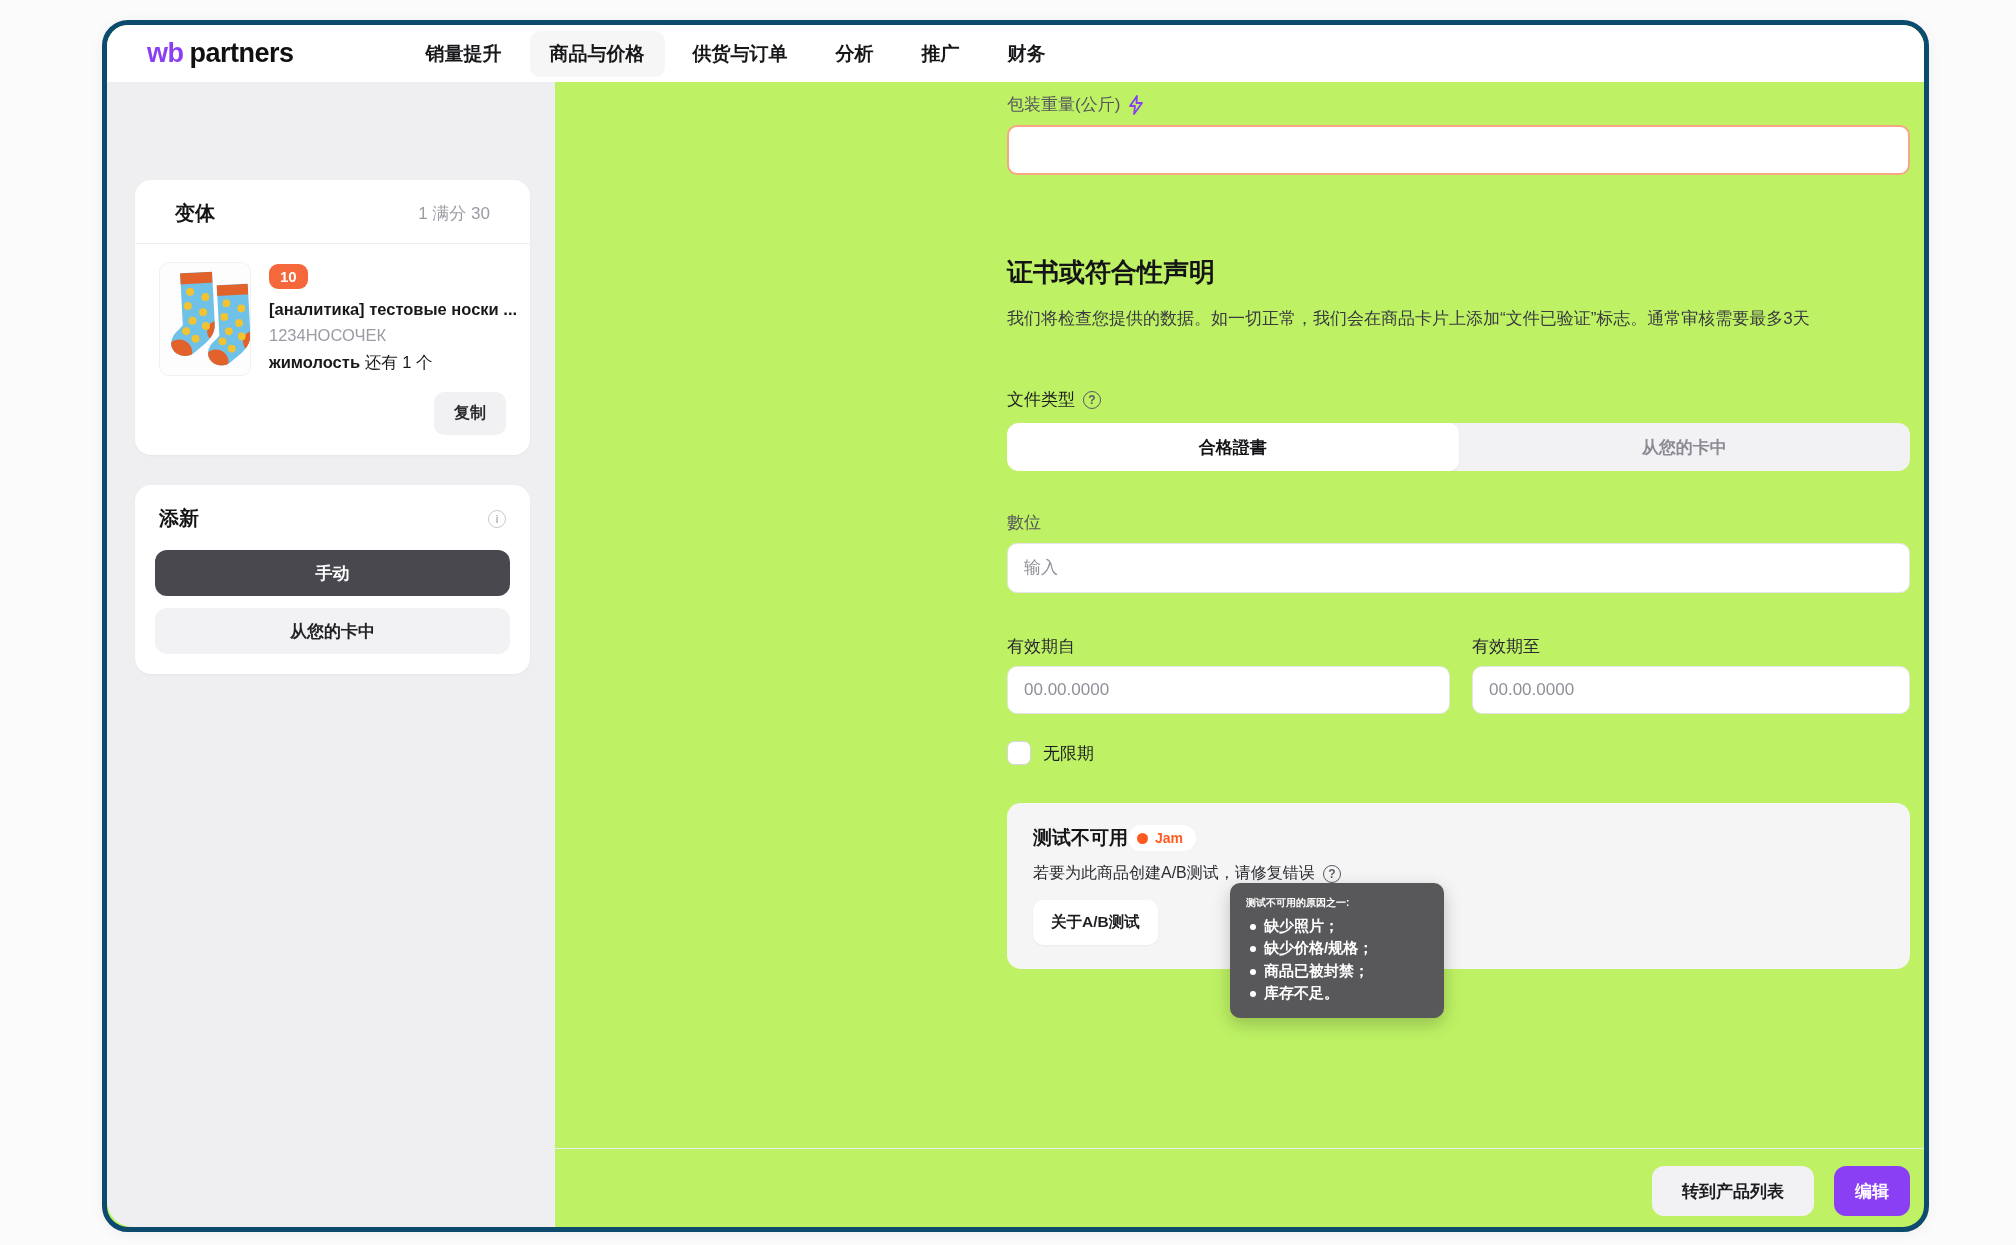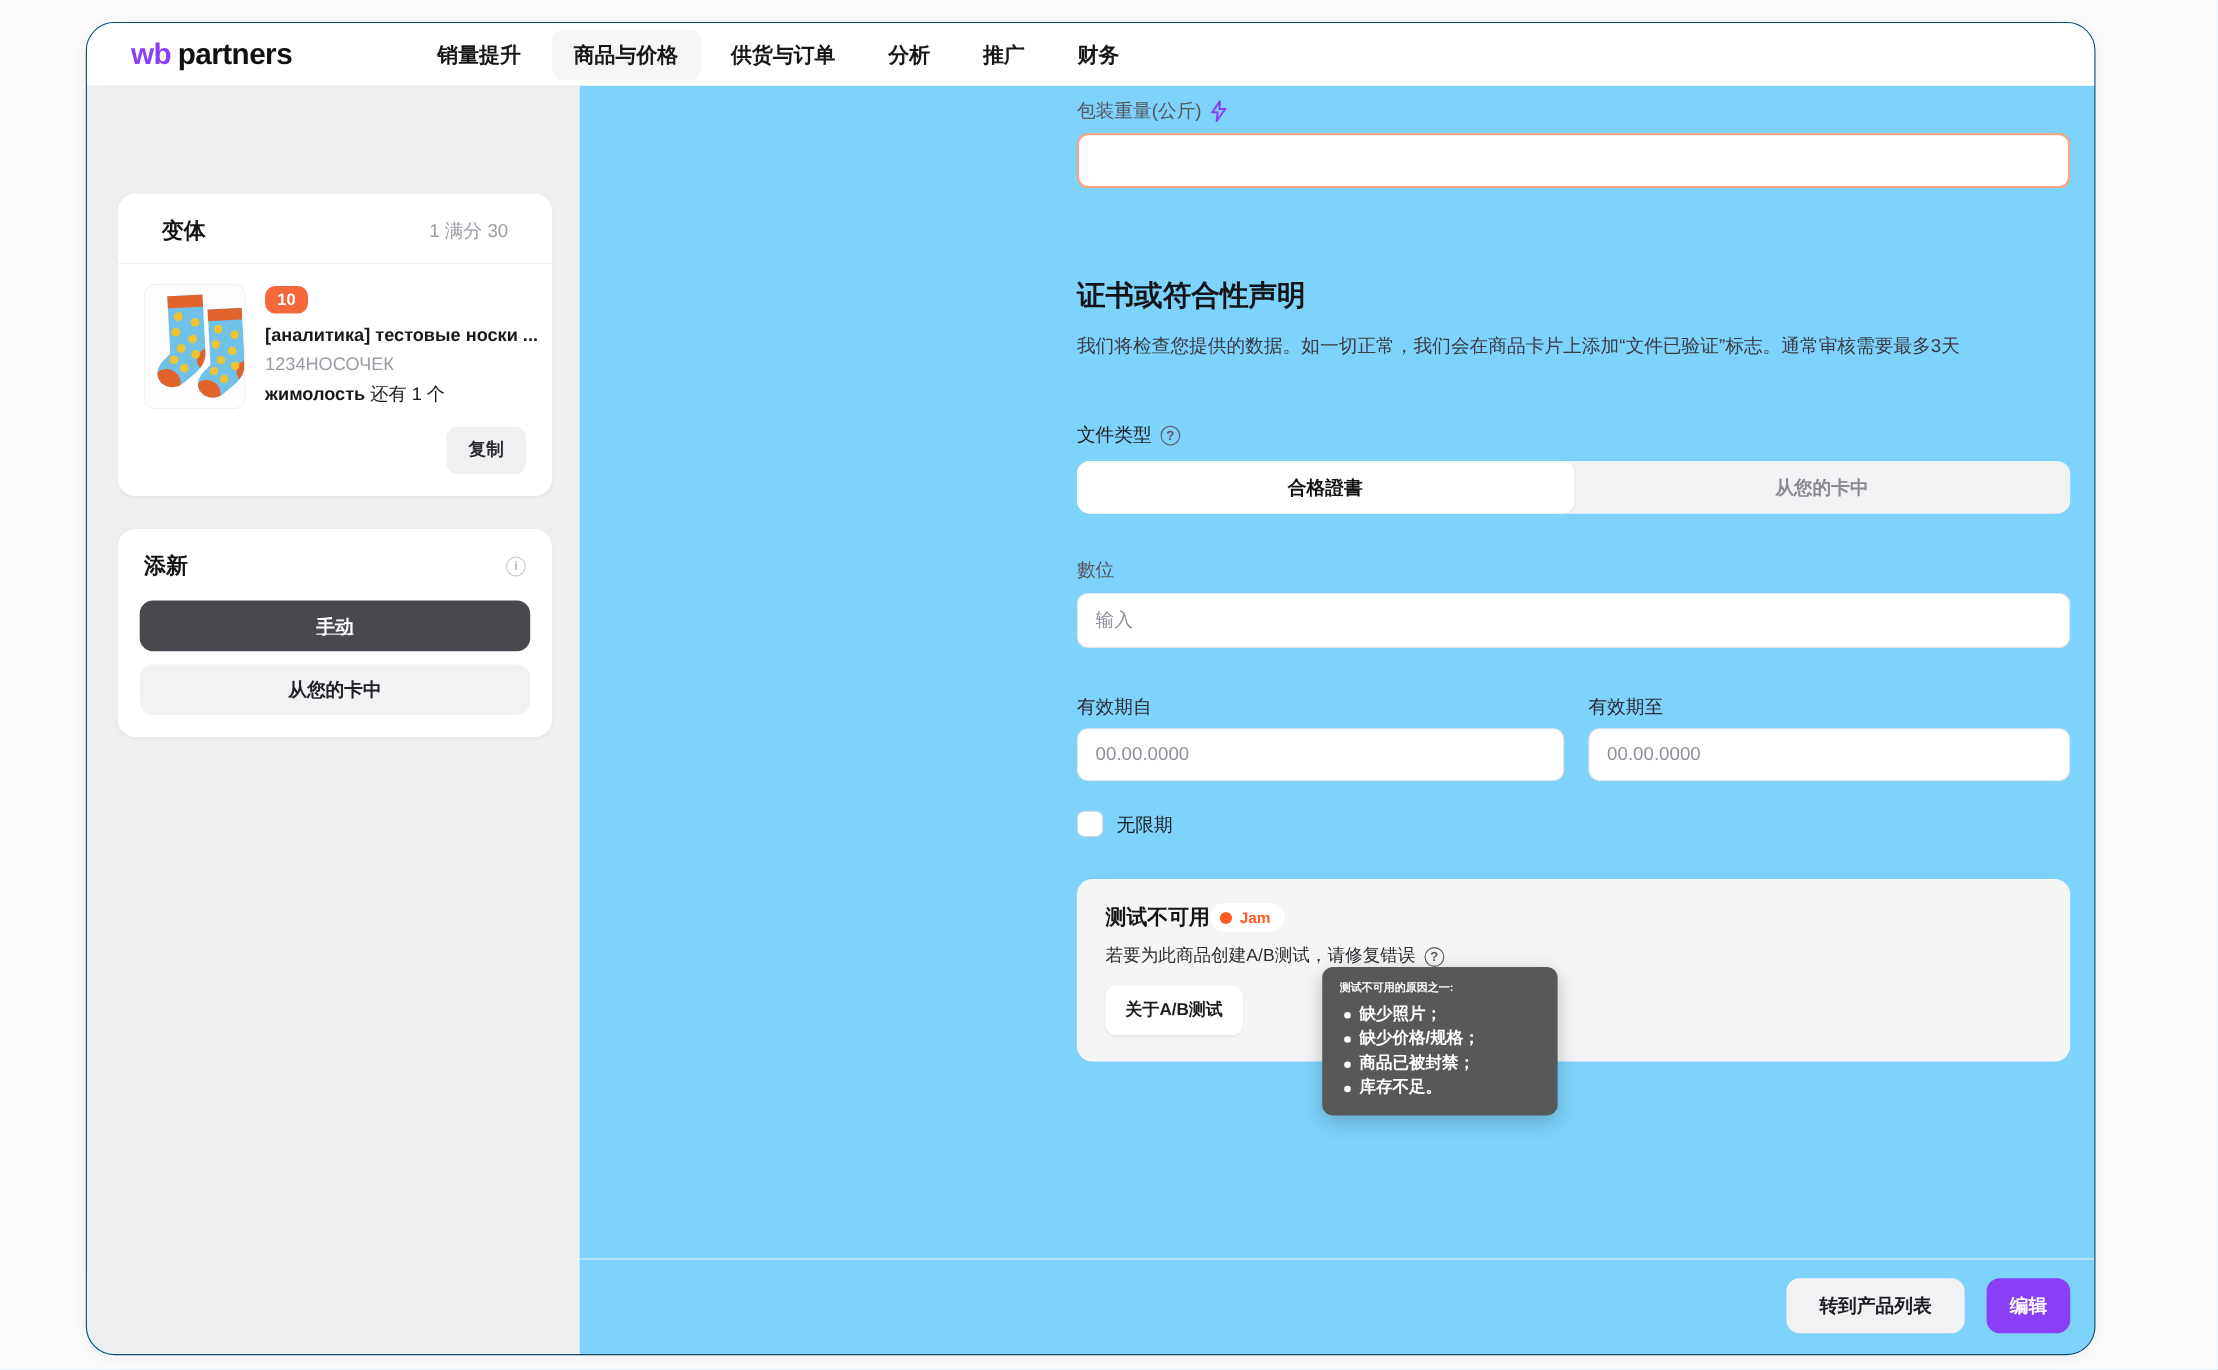--- a/index.html
+++ b/index.html
@@ -7,8 +7,8 @@
   .stage { position:relative; width:2016px; height:1245px; overflow:hidden; }
 
   .window {
-    position:absolute; left:78px; top:20px; width:1827px; height:1212px;
-    background:#7dd3fc; border:1px solid #0c4a6e; border-radius:26px;
+    position:absolute; left:102px; top:20px; width:1827px; height:1212px;
+    background:#bef264; border:5px solid #0c4a6e; border-radius:26px;
     box-shadow:0 2px 14px rgba(0,0,0,.05); overflow:hidden;
   }
 

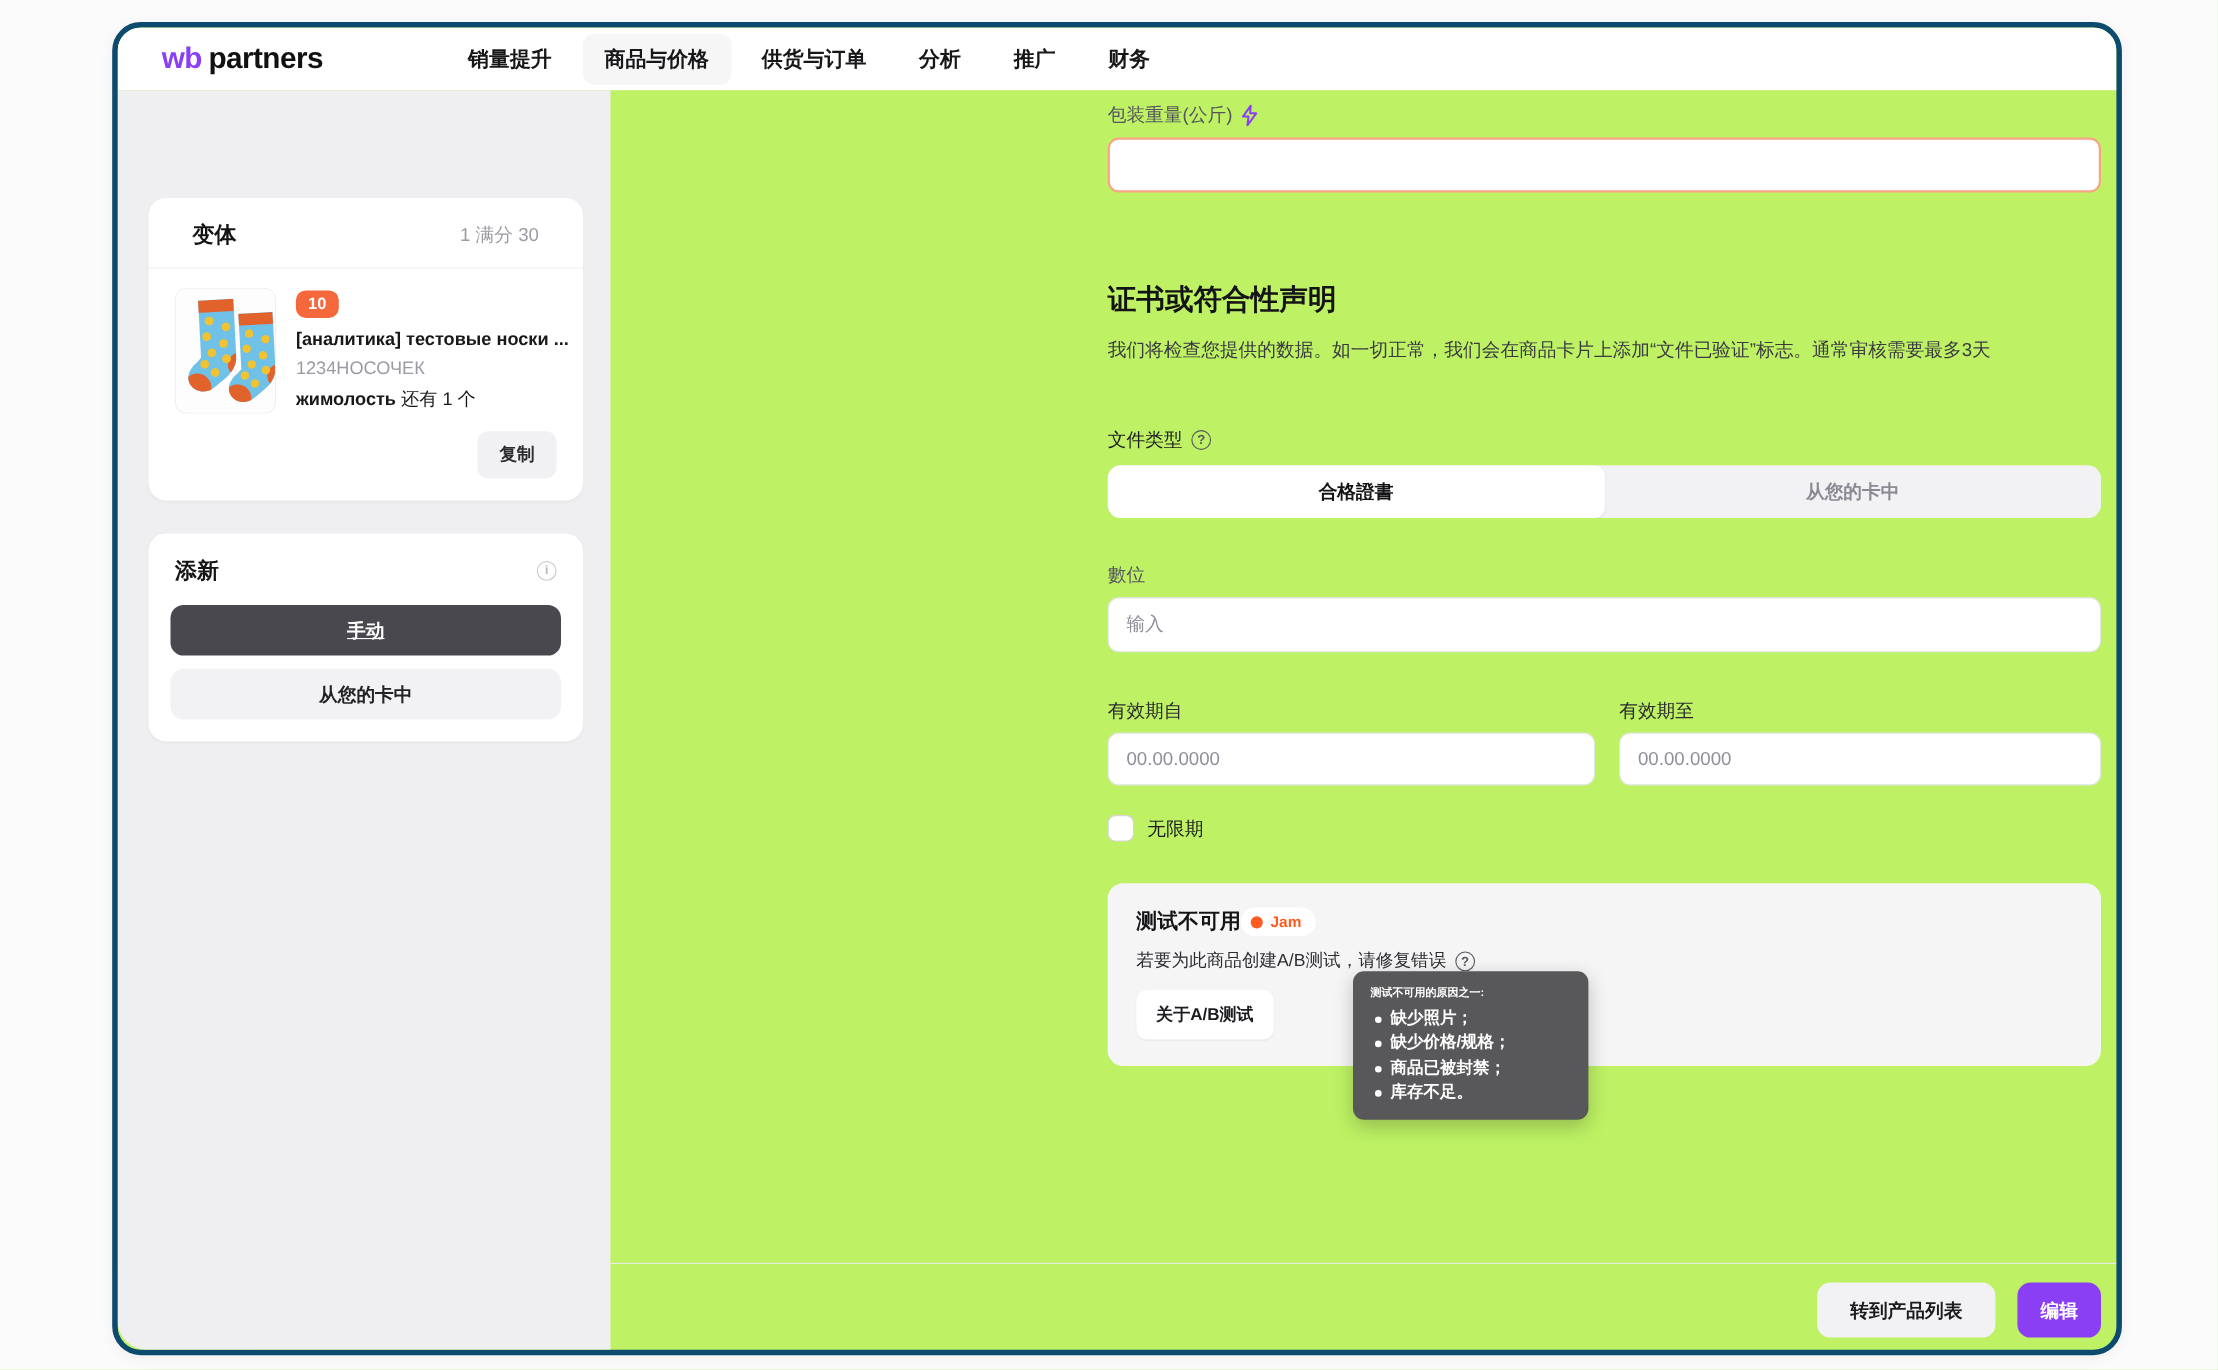--- a/index.html
+++ b/index.html
@@ -44,7 +44,7 @@
   .addnew-head { display:flex; justify-content:space-between; align-items:center; padding:0 4px; }
   .info-icon { width:18px; height:18px; border:1.5px solid #c9c9cf; border-radius:50%; color:#b4b4bc; font-size:11px; display:flex; align-items:center; justify-content:center; font-weight:700; }
   .btn-block { display:block; width:100%; border:none; border-radius:12px; height:46px; font-size:17px; font-weight:700; cursor:pointer; font-family:inherit; }
-  .btn-dark { background:#49484f; color:#fff; margin-top:18px;text-decoration:underline; }
+  .btn-dark { background:#49484f; color:#fff; margin-top:18px; }
   .btn-light { background:#f2f2f4; color:#222226; margin-top:12px; }
 
   

